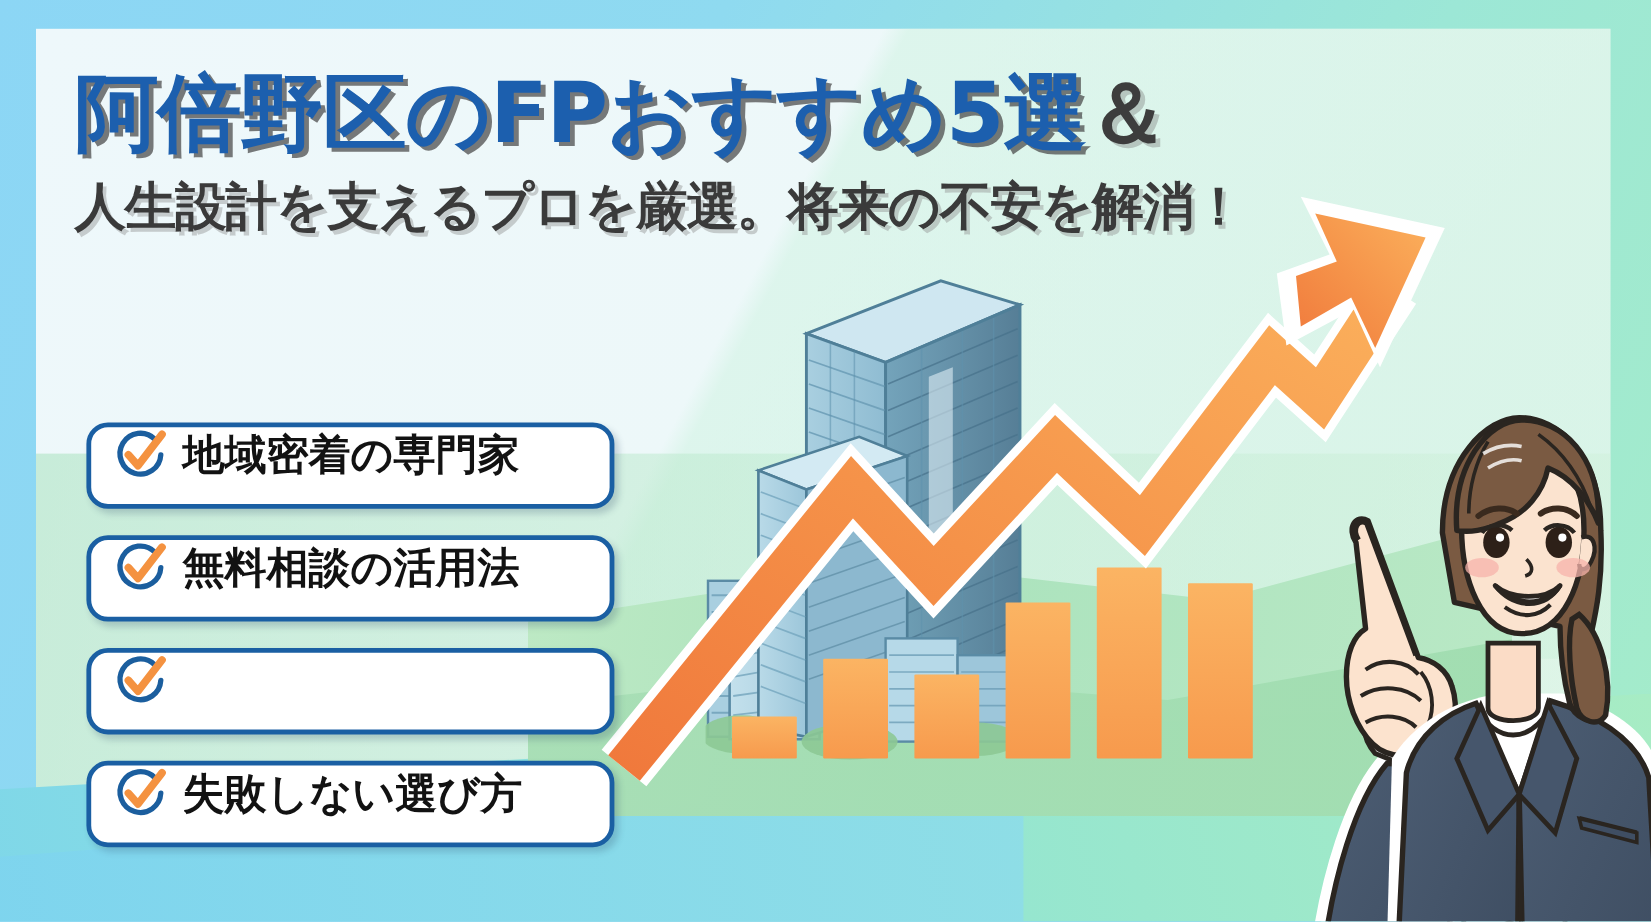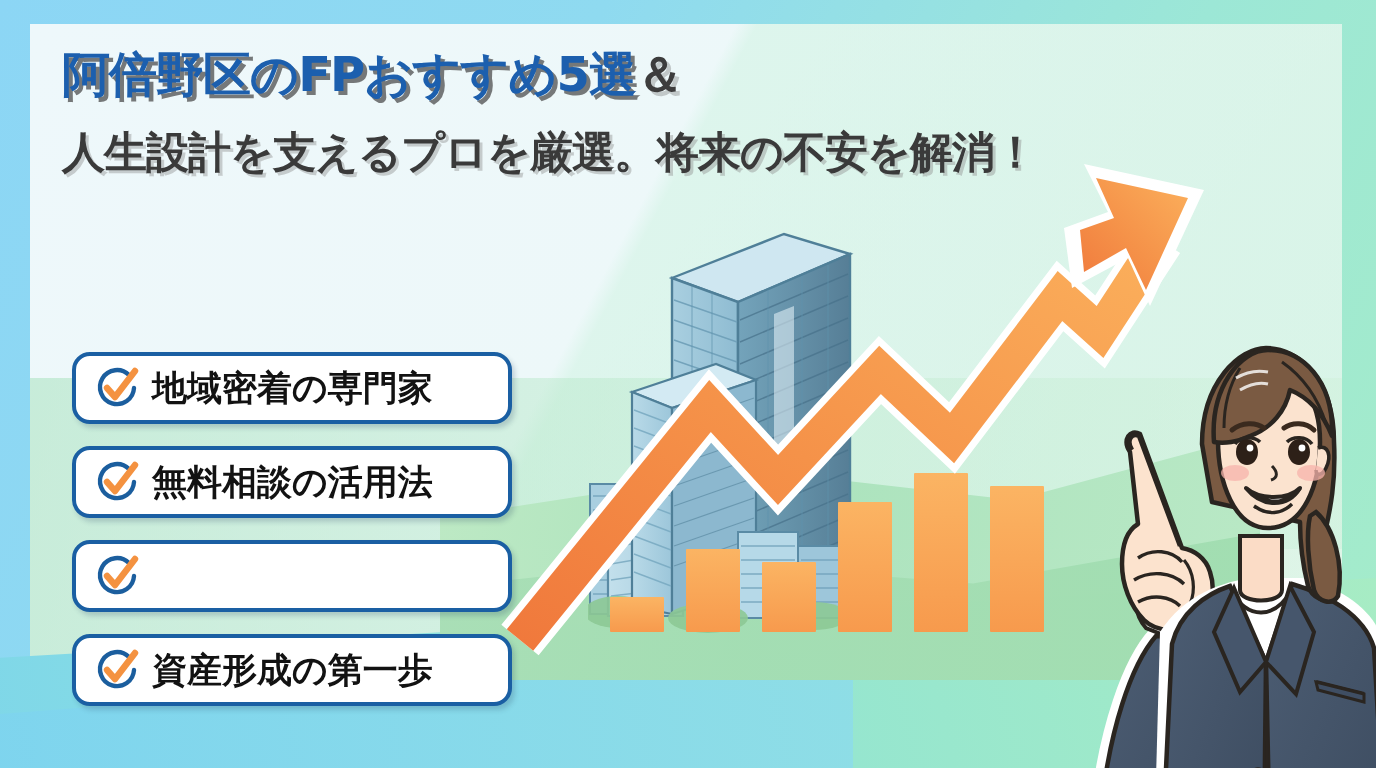--- a/index.html
+++ b/index.html
@@ -50,8 +50,8 @@
   
   .text-zone{ position:absolute; left:62px; top:34px; z-index:14; }
   .title-line{
-    font-weight:bold; font-size:48px; line-height:80px;
-    letter-spacing:-1px; white-space:nowrap;
+    font-weight:bold; font-size:70px; line-height:80px;
+    letter-spacing:-1px; white-space:nowrap;margin-top:20px;
   }
   .t-blue{ color:#1c5fae; text-shadow:4px 4px 0 rgba(70,70,70,.72); }
   .t-dark{ color:#3d3d3d; text-shadow:4px 4px 0 rgba(120,120,120,.38); }

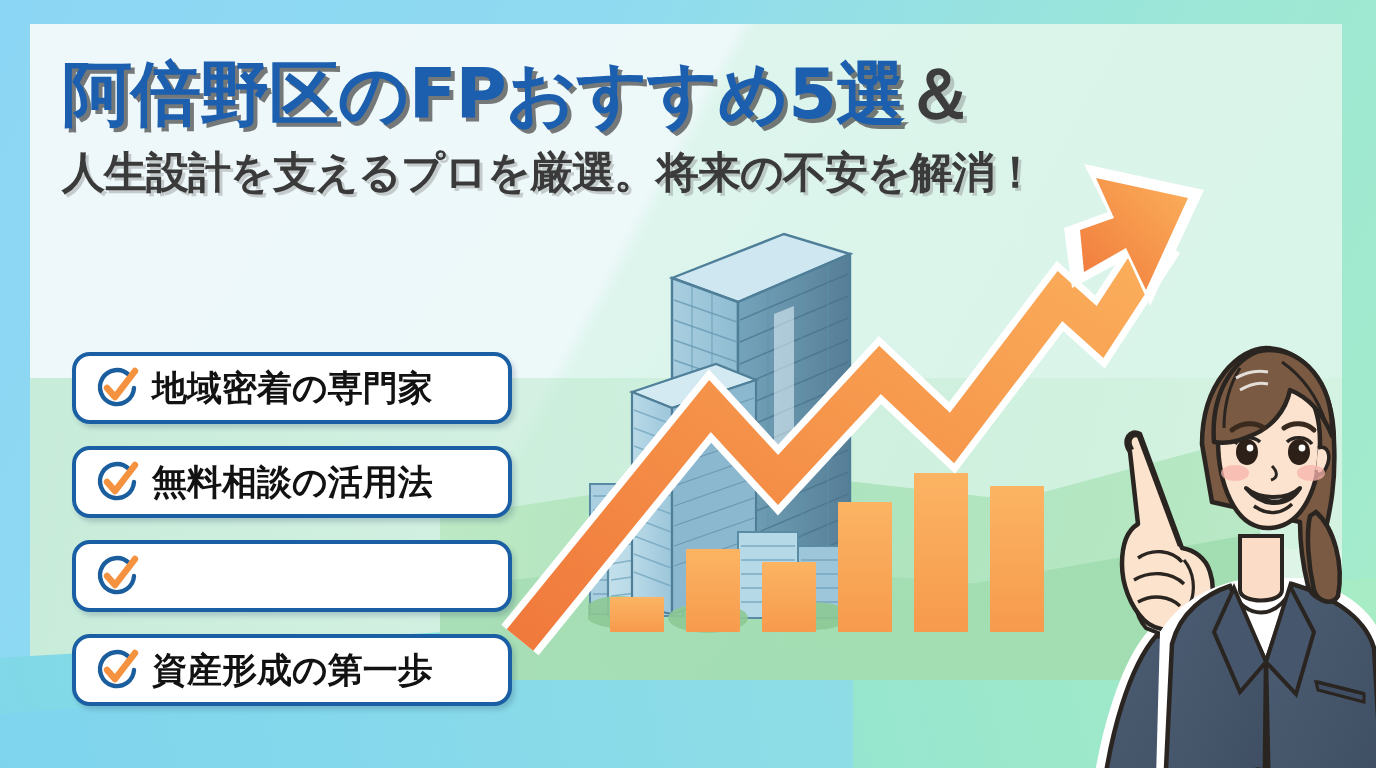--- a/index.html
+++ b/index.html
@@ -64,7 +64,7 @@
   
   .checklist{ position:absolute; left:72px; top:352px; z-index:15; }
   .pill{
-    display:flex; align-items:center; gap:12px;
+    display:flex; align-items:flex-start; gap:12px;
     width:440px; height:72px; margin-bottom:22px;
     background:#ffffff; border:4px solid #1a5fa3; border-radius:18px;
     padding:0 16px 0 18px;

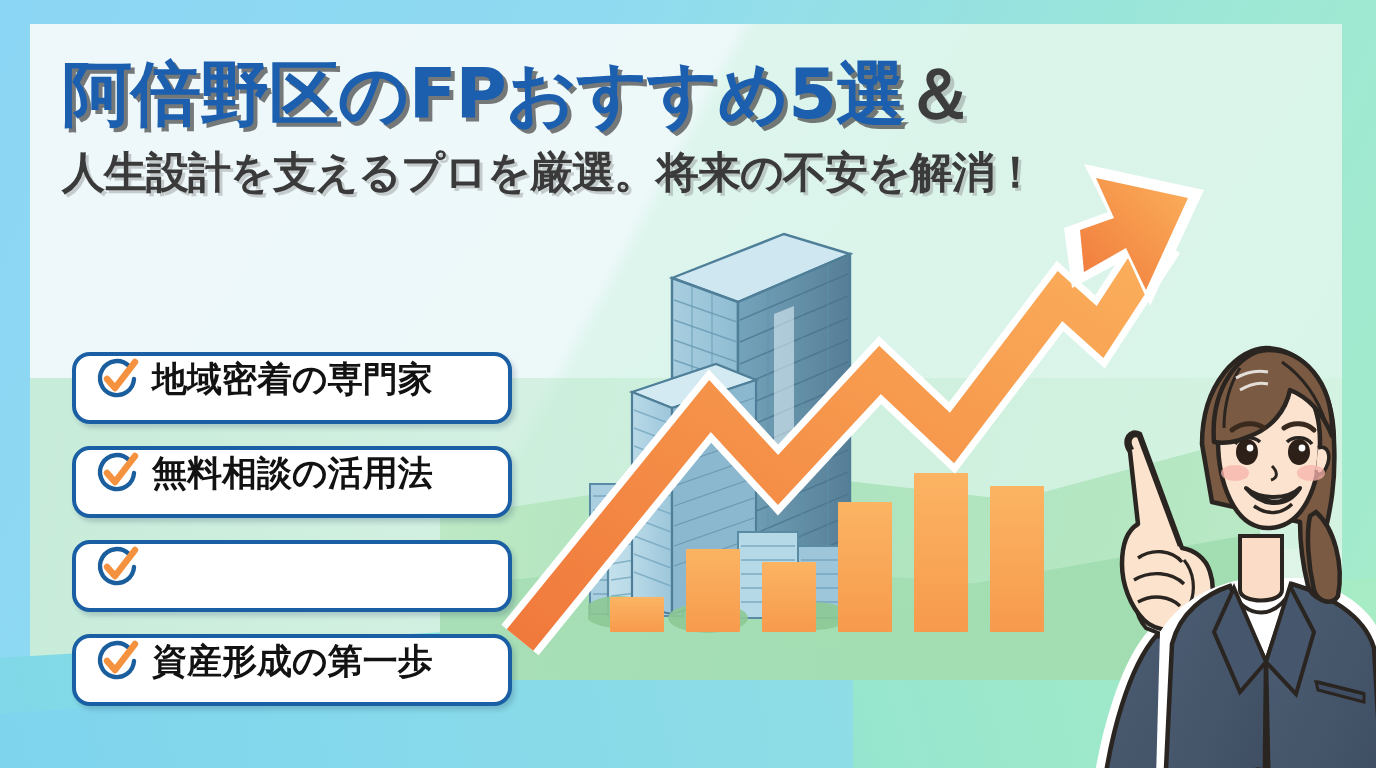--- a/index.html
+++ b/index.html
@@ -463,7 +463,7 @@
           <path d="M13 23 L21 32 L41 6" fill="none" stroke="#f49240" stroke-width="6.4" stroke-linecap="round" stroke-linejoin="round"></path>
         </svg>
       </span>
-      <span class="pill-label">資産形成の第一歩</span>
+      <span class="pill-label">失敗しない選び方</span>
     </div>
 
   </div>

